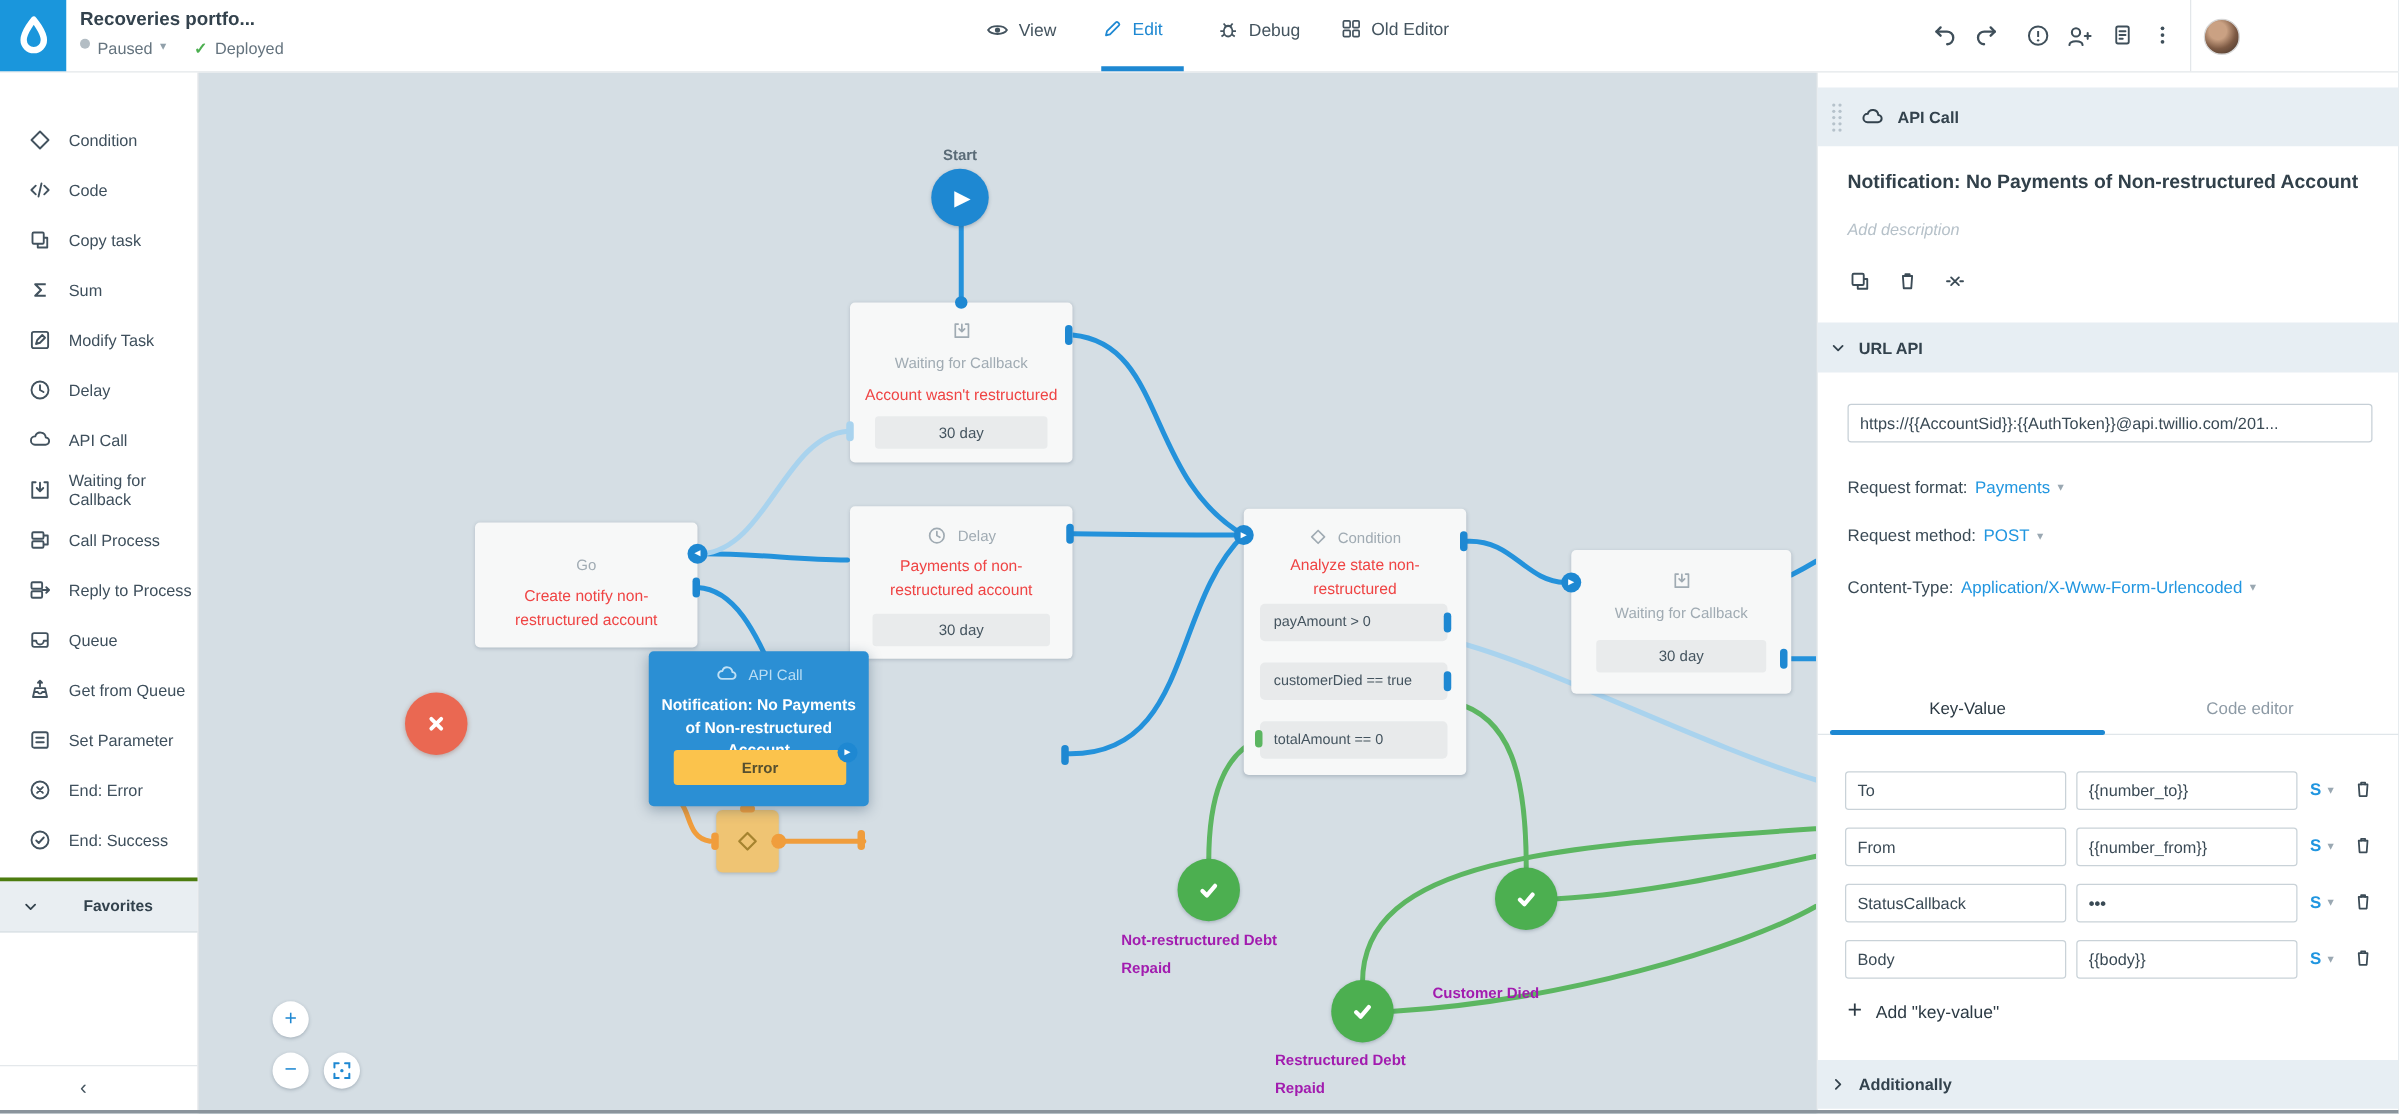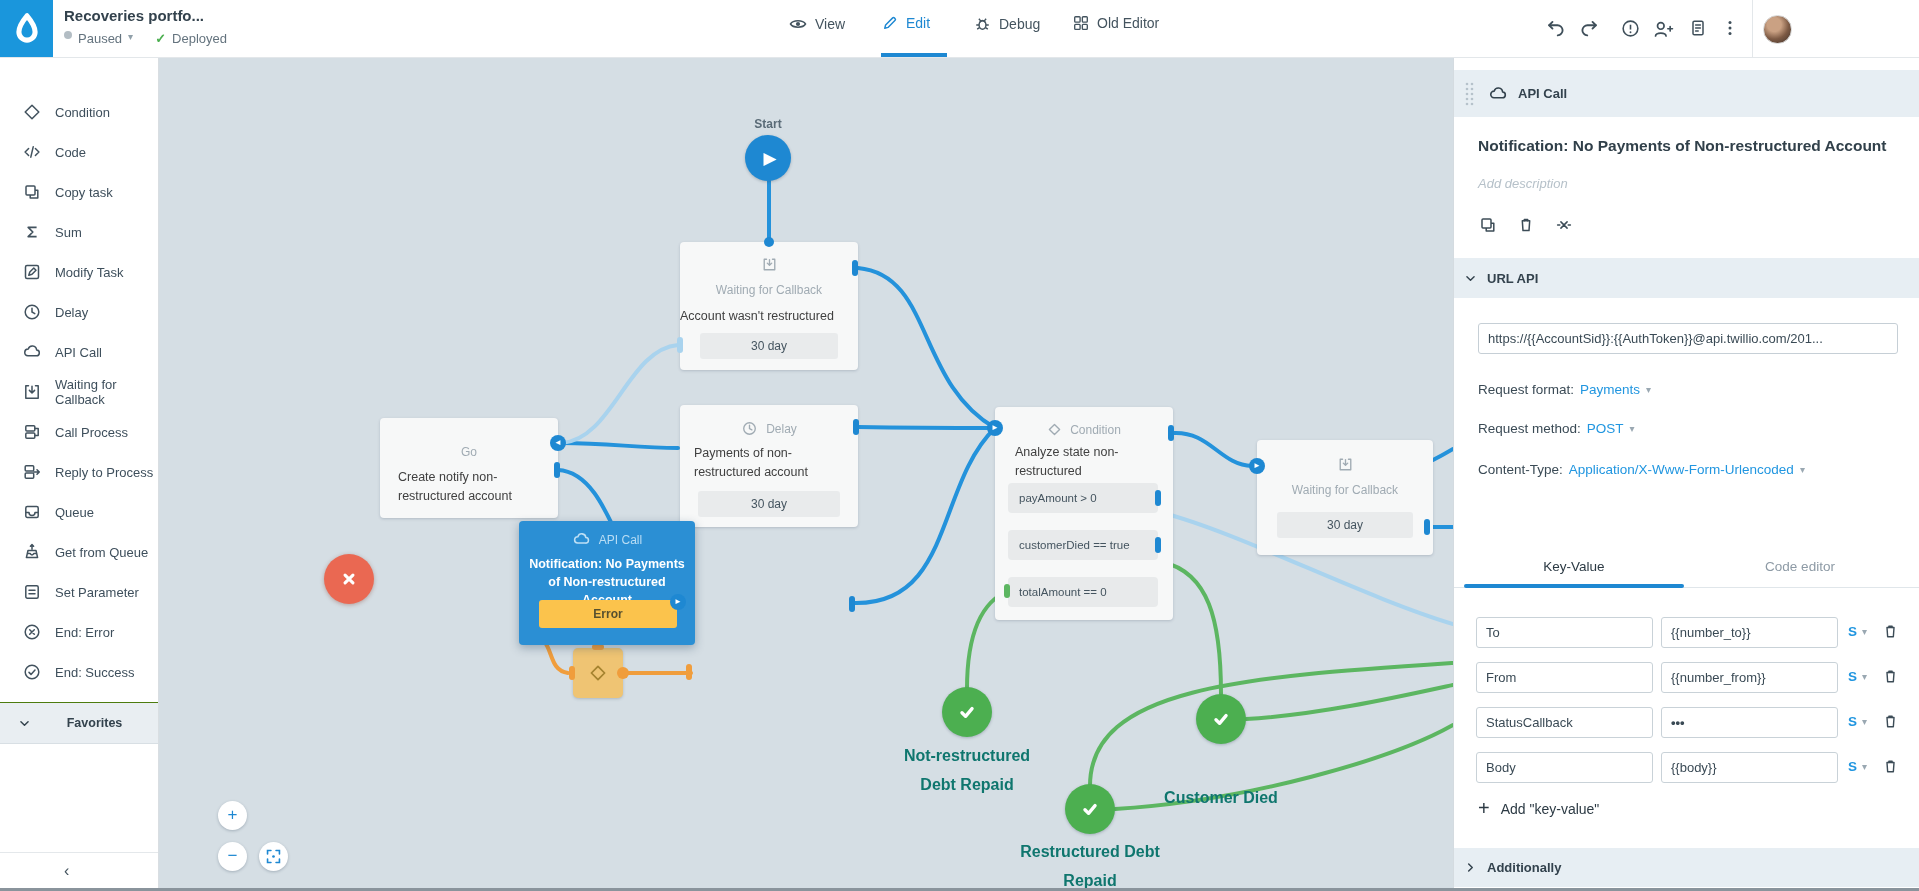--- a/index.html
+++ b/index.html
@@ -31,7 +31,7 @@
   #wires{position:absolute;left:0;top:0;}
   .node{position:absolute;background:#f7f8f8;border-radius:4px;box-shadow:0 1px 3px rgba(50,70,90,.22);box-sizing:border-box;}
   .ntype{display:flex;align-items:center;justify-content:center;gap:8px;color:#a0abb3;font-size:12px;}
-  .nbody{color:#404040;font-size:12.5px;line-height:1.55;font-weight:500;}
+  .nbody{text-align:center;color:#ef4444;font-size:12.5px;line-height:1.55;font-weight:500;}
   .timer{position:absolute;background:#e9ebec;border-radius:3px;height:26px;line-height:26px;text-align:center;font-size:12px;color:#44545f;cursor:pointer;}
   .cond-row{position:absolute;background:#e8eaeb;border-radius:4px;height:30px;line-height:30px;font-size:11.5px;color:#44545f;padding-left:11px;box-sizing:border-box;cursor:pointer;}
   .port{position:absolute;border-radius:3px;}

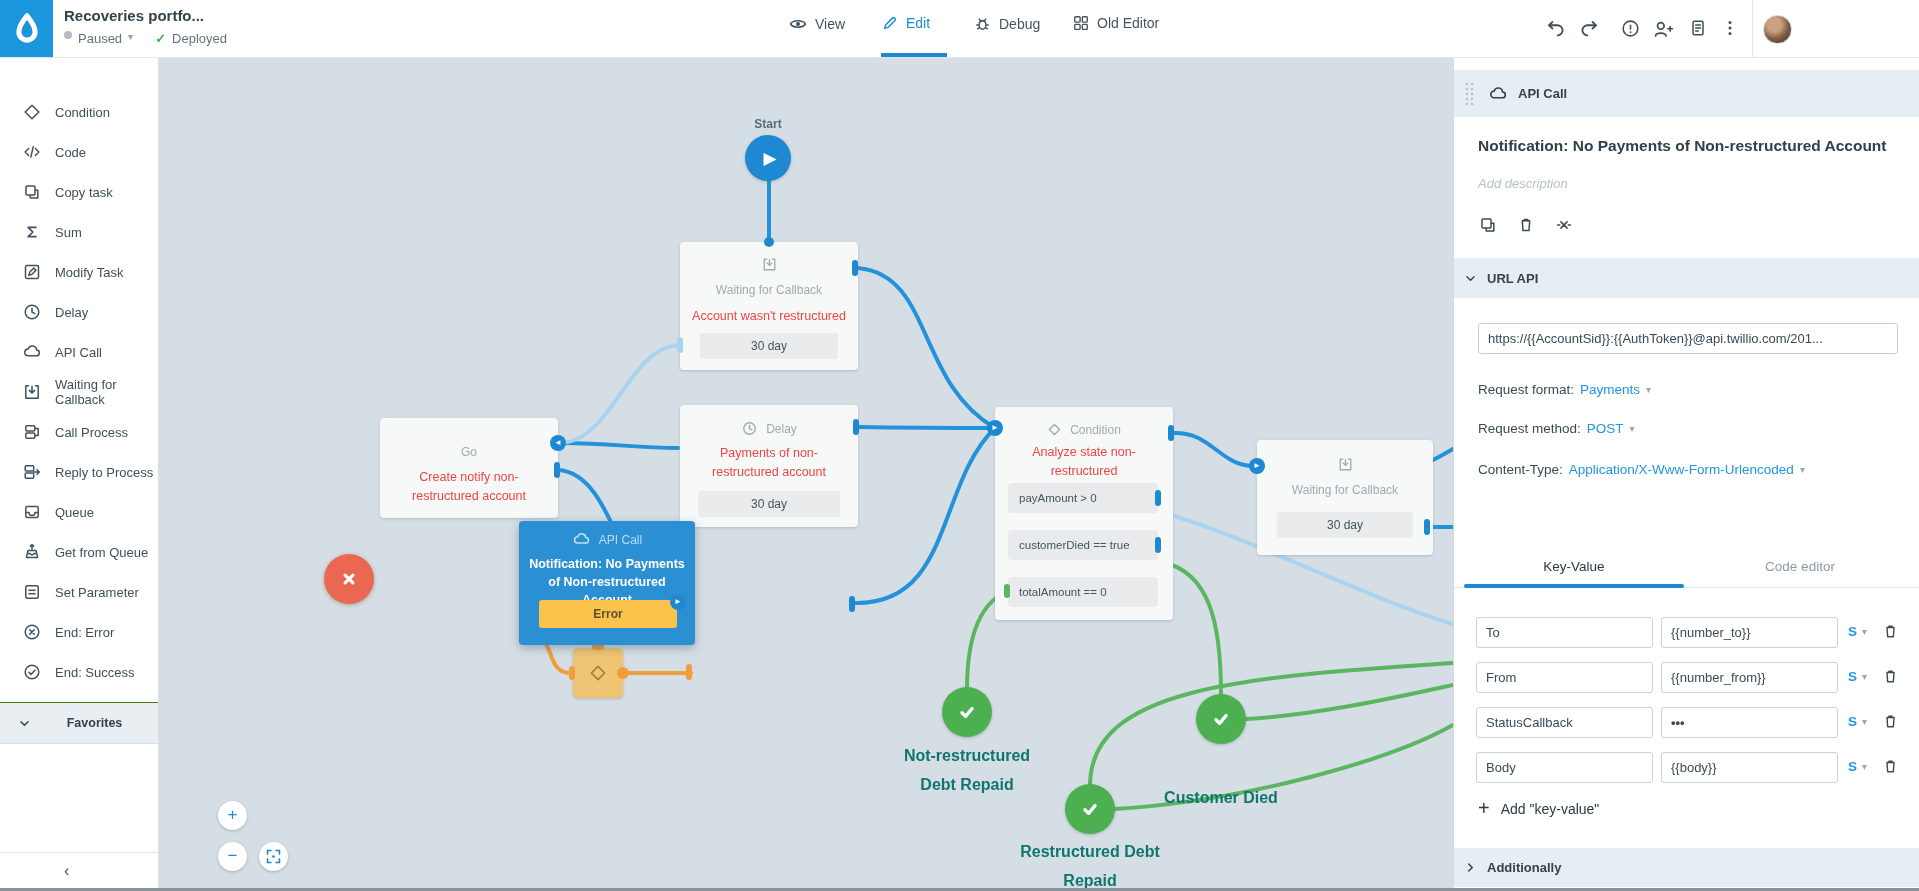--- a/index.html
+++ b/index.html
@@ -22,7 +22,7 @@
   #sidebar{position:absolute;left:0;top:57px;width:158px;height:834px;background:#fff;border-right:1px solid #d9dee2;z-index:30;}
   .side-item{position:absolute;left:0;width:158px;height:32px;display:flex;align-items:center;gap:13px;padding-left:22px;box-sizing:border-box;cursor:pointer;}
   .side-item span{font-size:13px;color:#3e4f5c;}
-  #favorites{position:absolute;left:0;top:645px;width:158px;height:40px;background:#e9eef2;border-top:1px solid #4d7c0f;border-bottom:1px solid #d8dfe4;display:flex;align-items:center;}
+  #favorites{position:absolute;left:0;top:645px;width:158px;height:40px;background:#e9eef2;border-top:3px solid #4d7c0f;border-bottom:1px solid #d8dfe4;display:flex;align-items:center;}
   #favorites b{flex:1;text-align:center;font-size:12.5px;color:#33424d;}
   #side-divider{position:absolute;left:0;top:795px;width:158px;height:1px;background:#e4e8eb;}
   #collapse{position:absolute;left:64px;top:805px;font-size:16px;color:#44545f;cursor:pointer;}

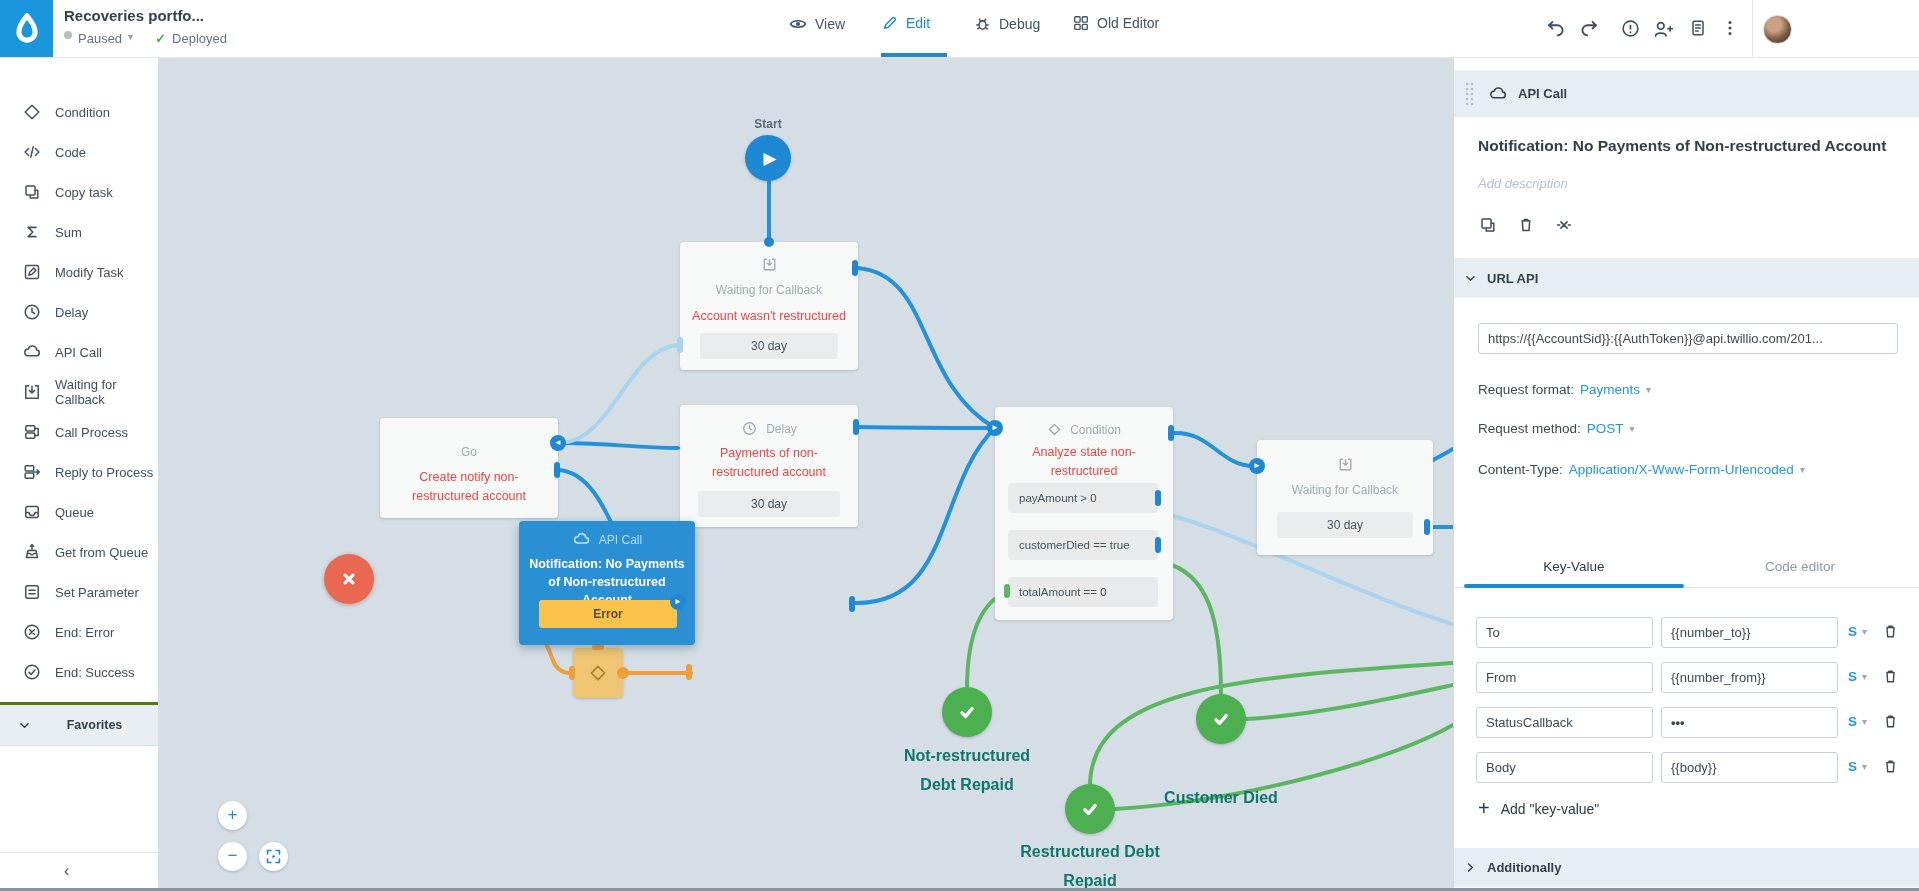--- a/index.html
+++ b/index.html
@@ -41,7 +41,7 @@
   .p-green{background:#5cb661;}
   .in-circle{position:absolute;width:16px;height:16px;border-radius:50%;background:#1e88d2;color:#fff;font-size:8px;line-height:16px;text-align:center;}
   .endnode{position:absolute;width:50px;height:50px;border-radius:50%;background:#4caf50;box-shadow:0 1px 3px rgba(50,70,90,.3);display:flex;align-items:center;justify-content:center;cursor:pointer;}
-  .end-label{position:absolute;text-align:center;font-size:16px;font-weight:bold;color:#0f766e;line-height:1.8;}
+  .end-label{position:absolute;text-align:left;font-size:12px;font-weight:bold;color:#a21caf;line-height:1.8;}
   #start-node{position:absolute;left:587px;top:78px;width:46px;height:46px;border-radius:50%;background:#1e88d2;box-shadow:0 1px 3px rgba(50,70,90,.3);color:#fff;display:flex;align-items:center;justify-content:center;font-size:17px;cursor:pointer;}
   #start-label{position:absolute;left:580px;top:58px;width:60px;text-align:center;font-size:12px;font-weight:bold;color:#5a6b77;}
   #api-node{position:absolute;left:519px;top:521px;width:176px;height:124px;background:#2b8fd4;border-radius:4px;box-shadow:0 3px 10px rgba(30,60,90,.35);}

